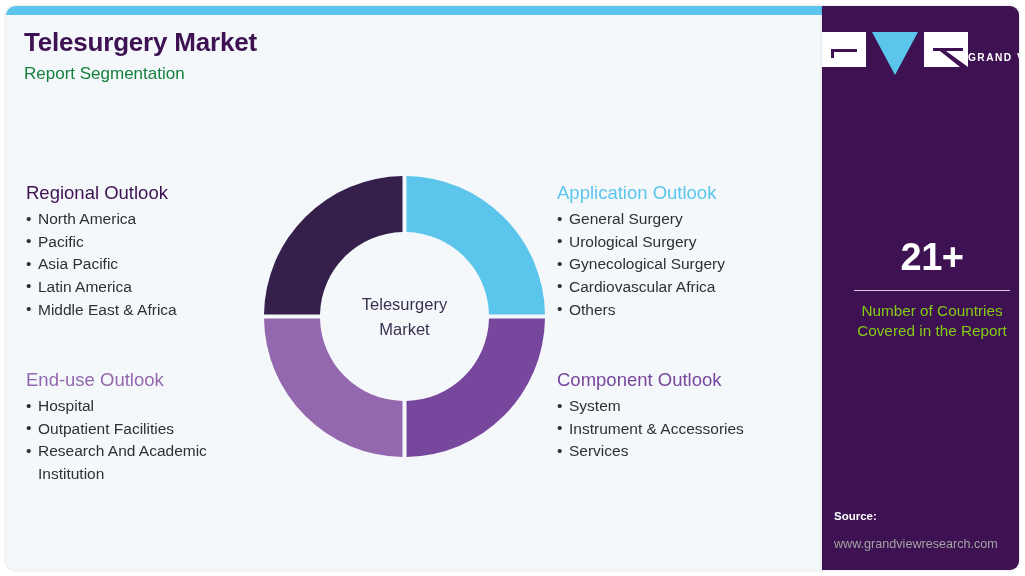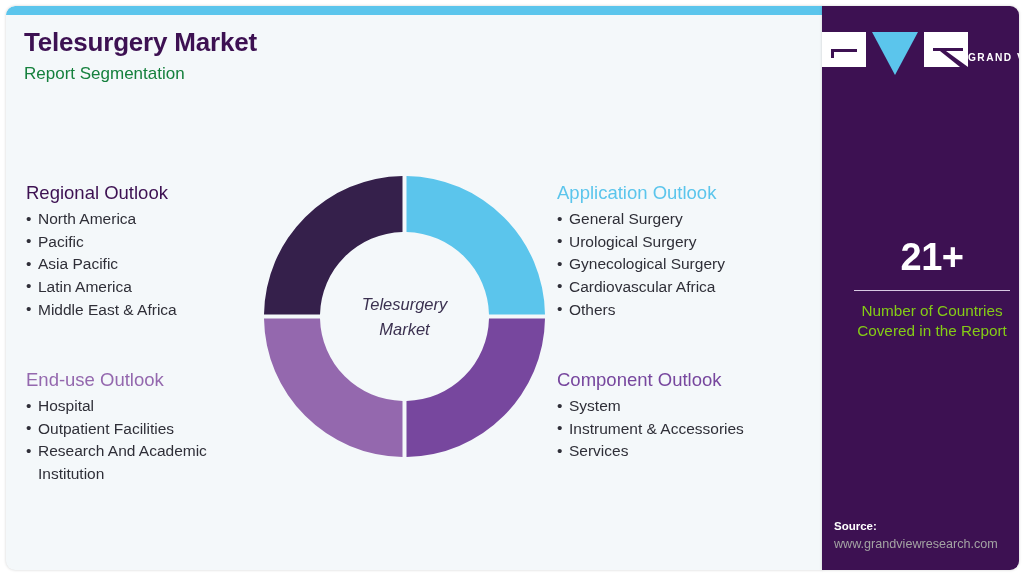--- a/index.html
+++ b/index.html
@@ -135,7 +135,6 @@
     align-items: center;
     justify-content: center;
     pointer-events: none;
-    font-style: italic;
   }
   .donut-center-text span {
     font-size: 16.5px;

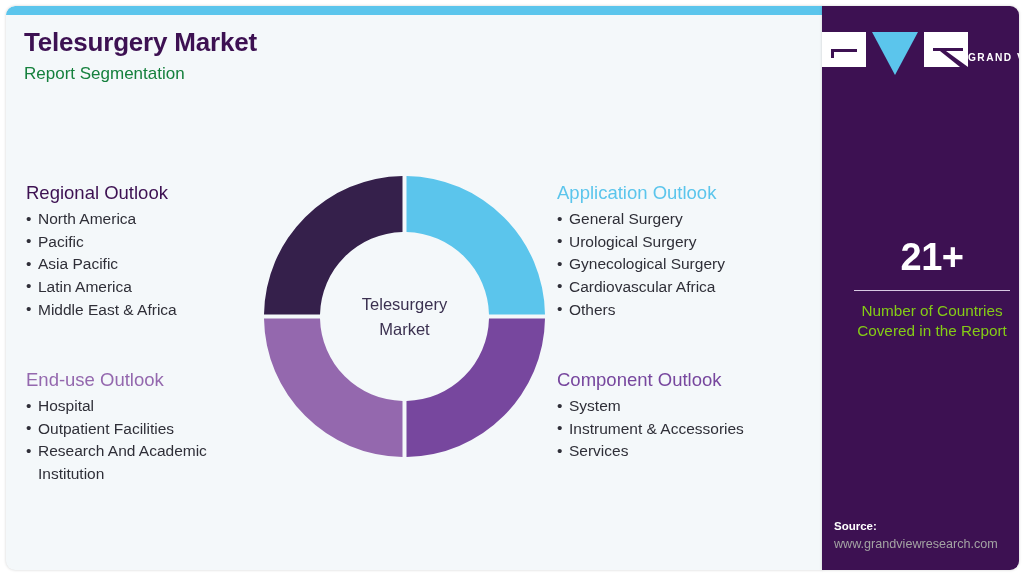--- a/index.html
+++ b/index.html
@@ -215,7 +215,7 @@
     font-size: 11.5px;
     font-weight: bold;
     color: #ffffff;
-    margin: 0 0 2px 0;
+    margin: 0 0 12px 0;
     line-height: 1.3;
   }
   .source-url {

